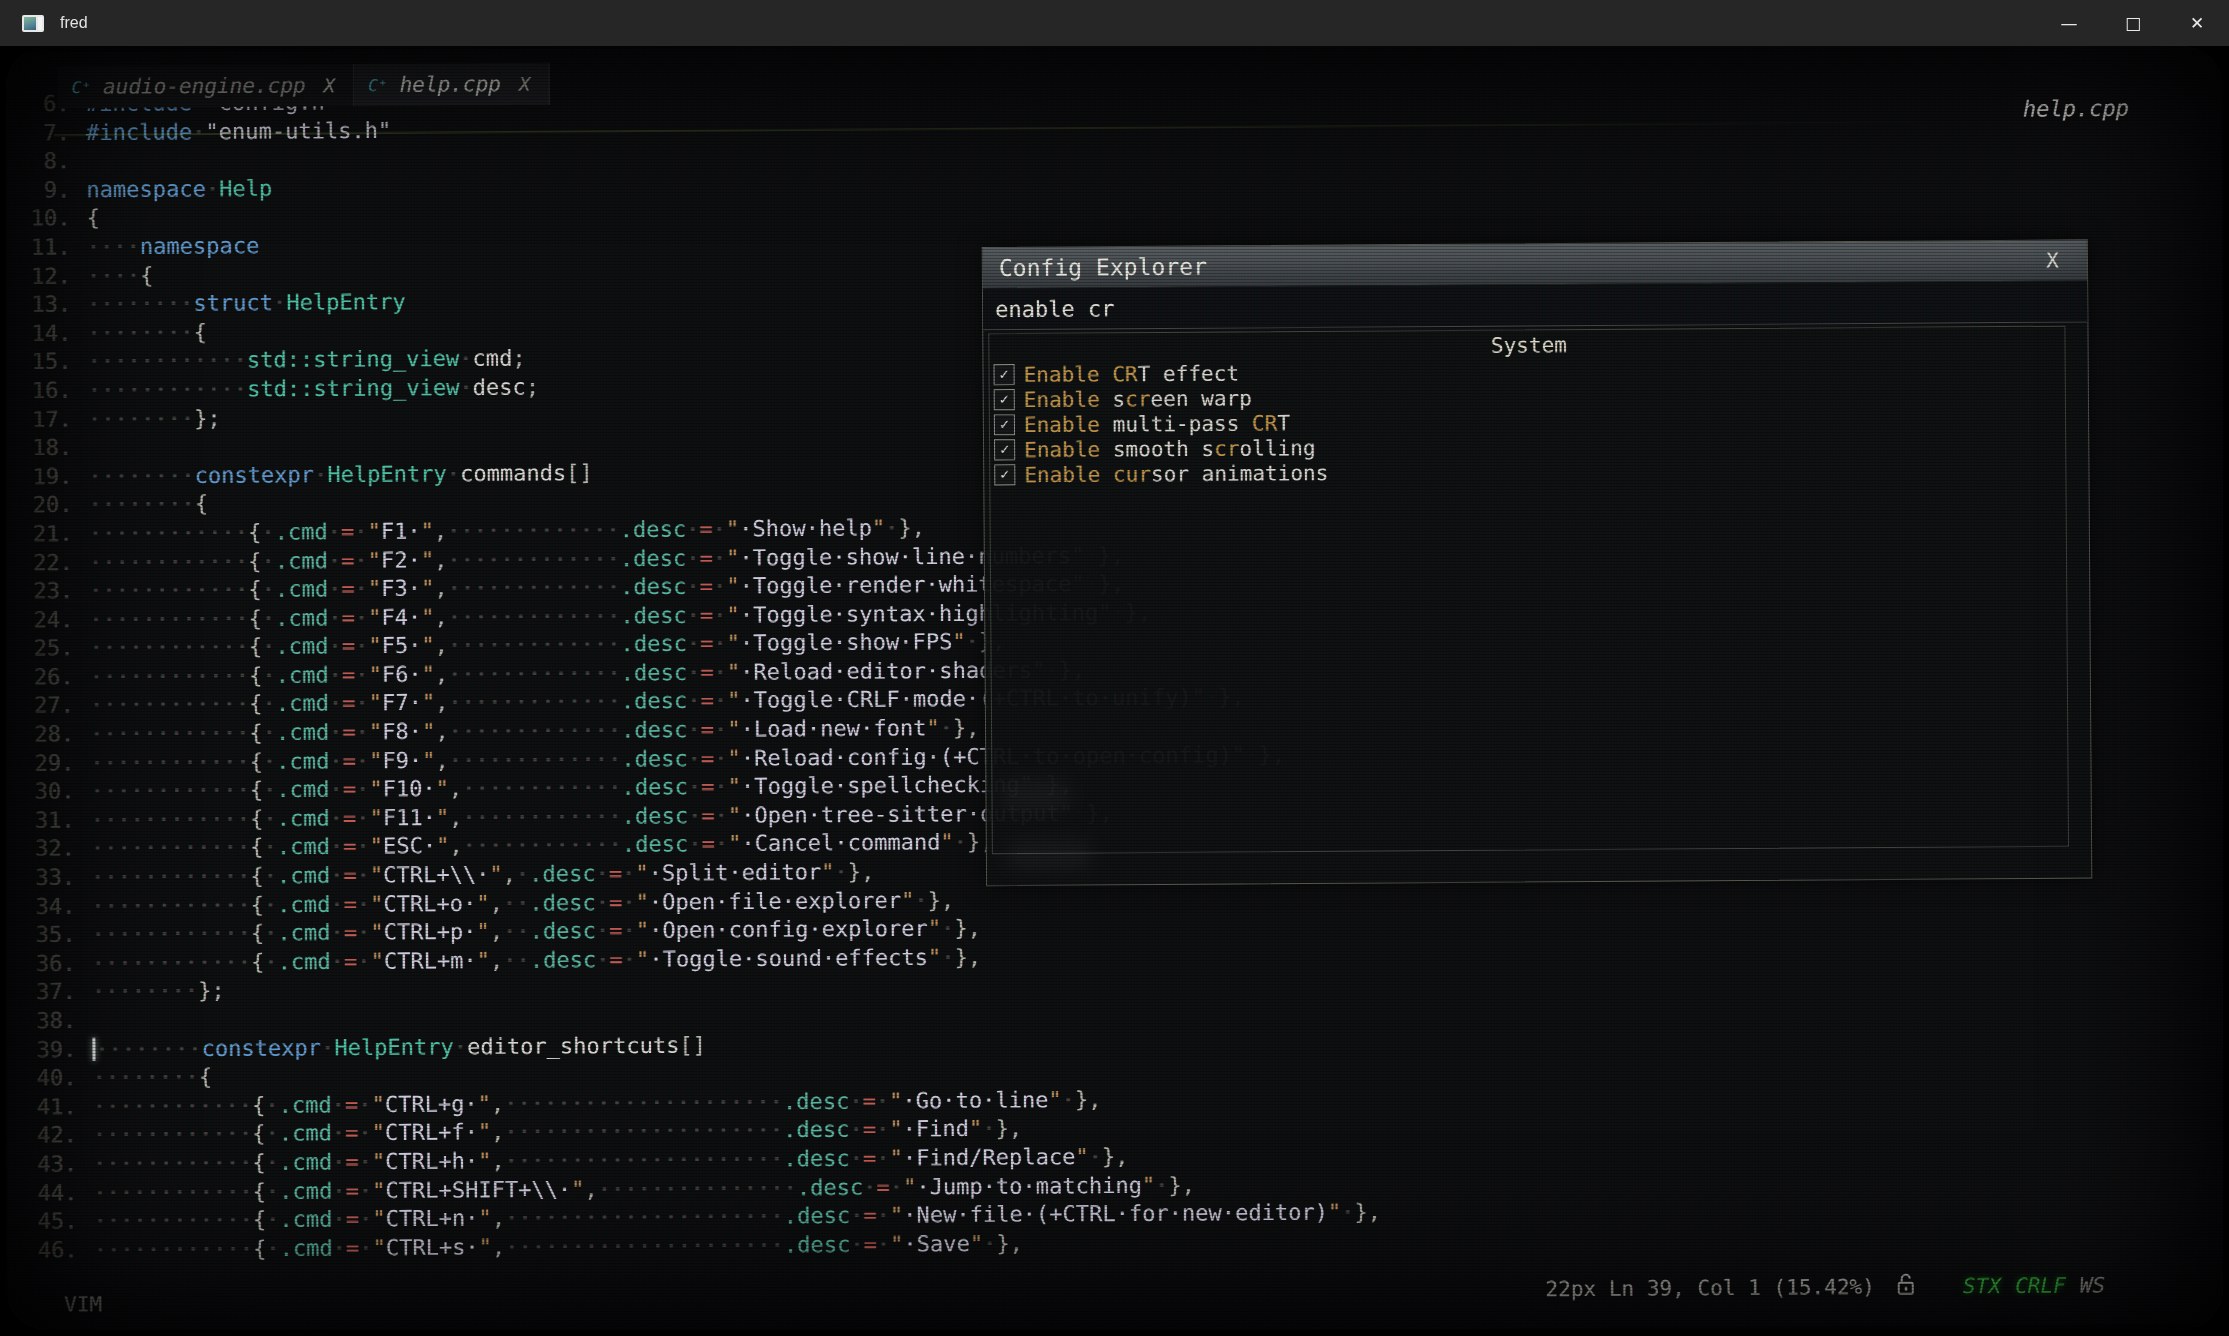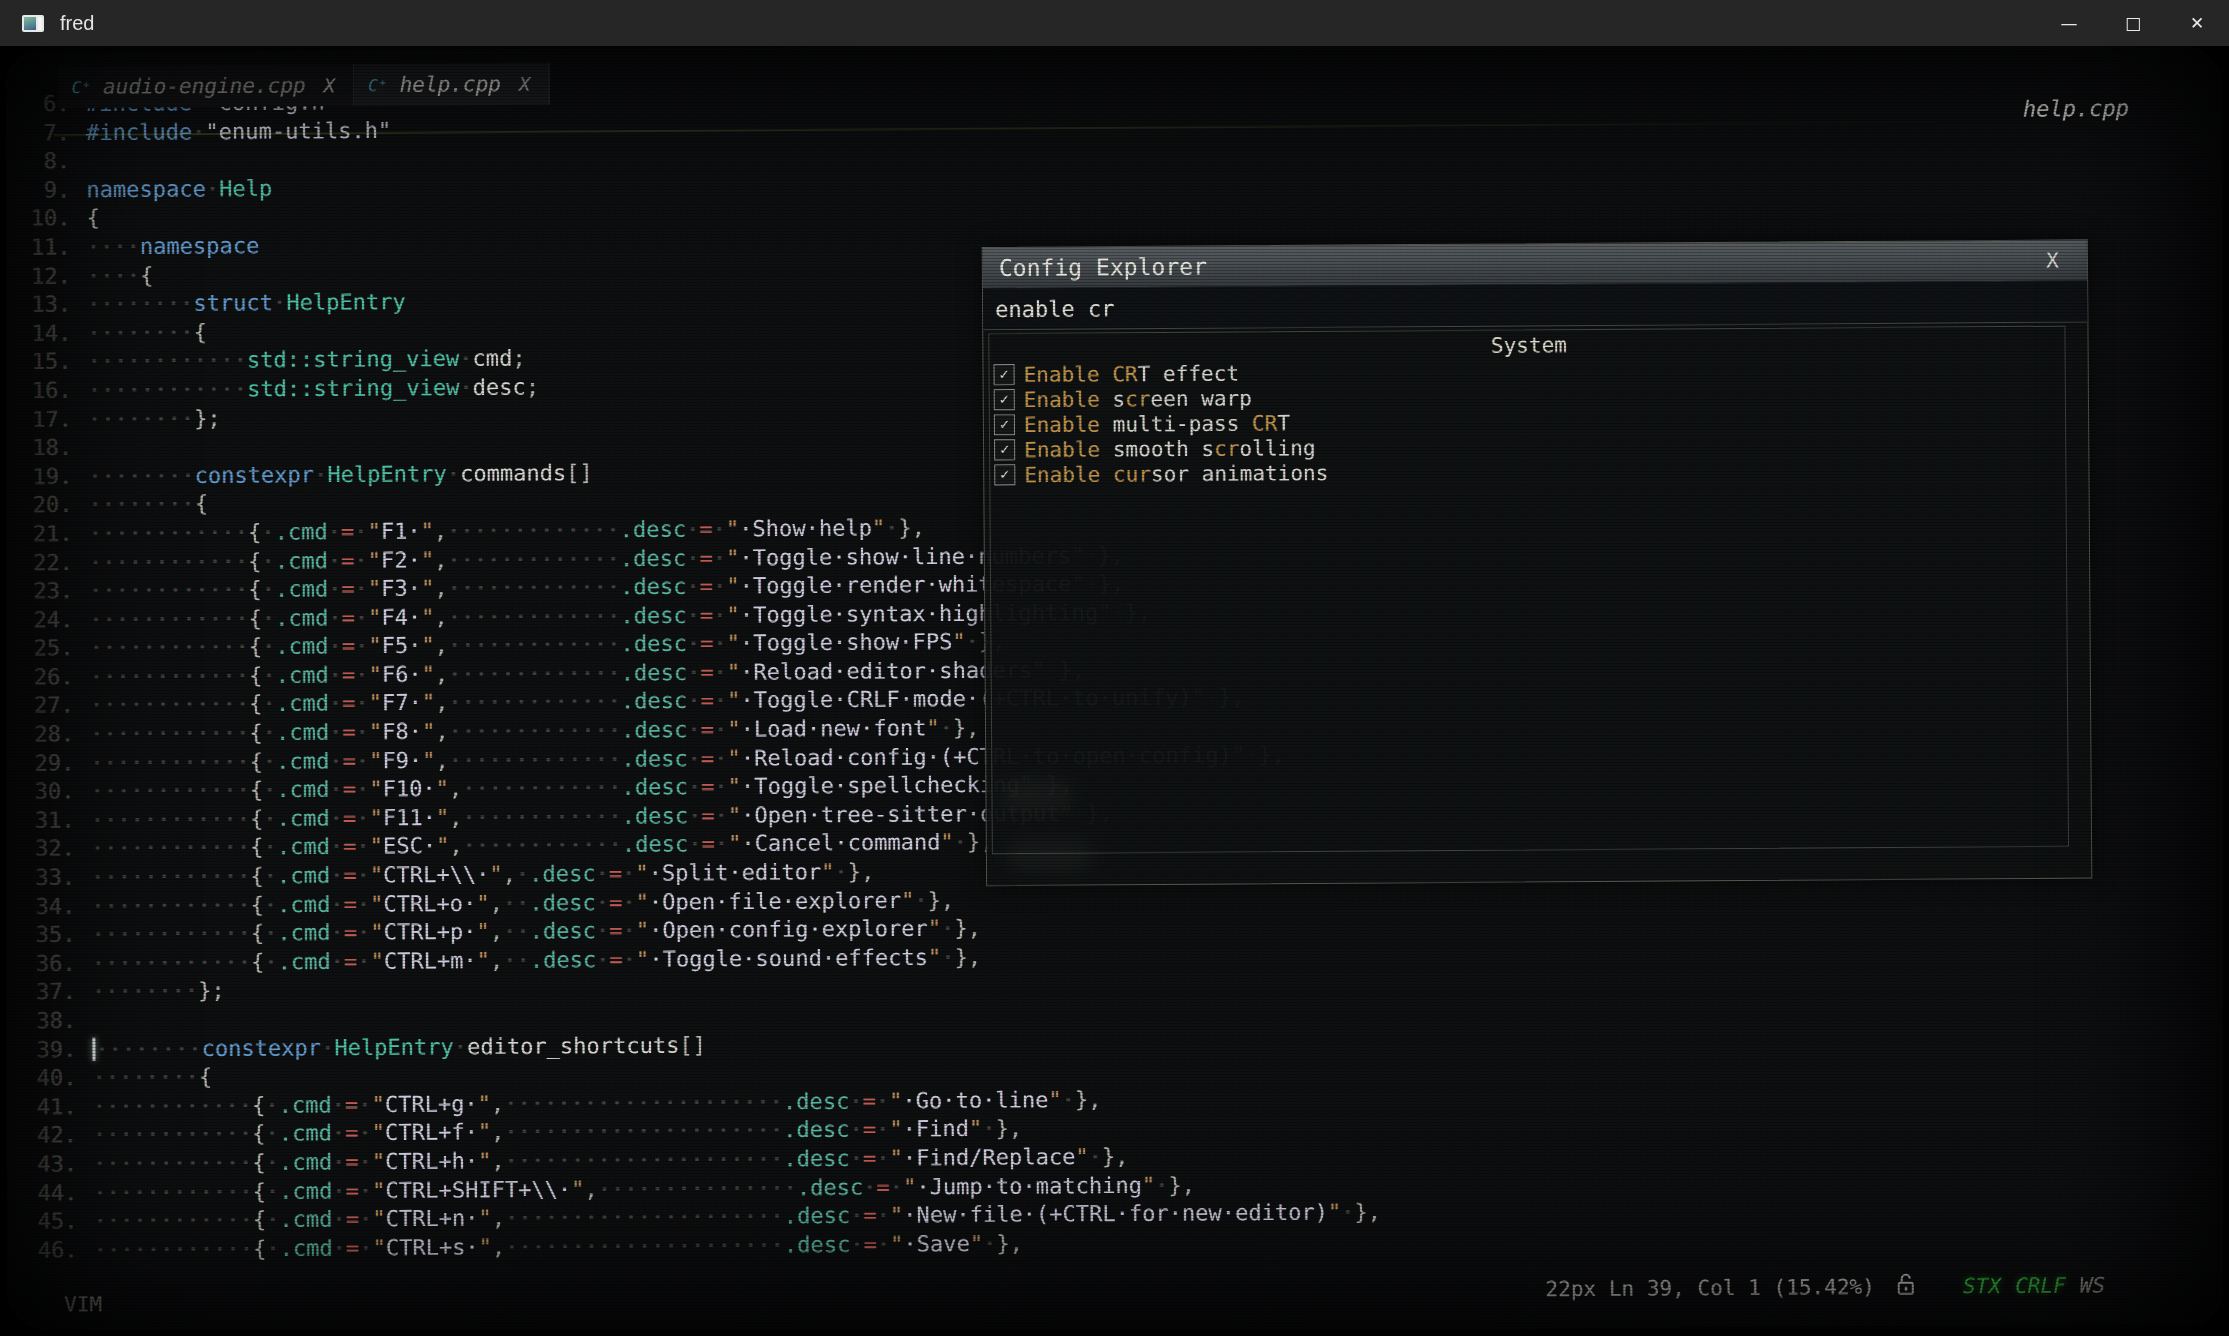--- a/index.html
+++ b/index.html
@@ -8,7 +8,7 @@
   .appicon{width:22px;height:17px;background:#e8e8e8;border-radius:2px;margin-left:22px;position:relative;overflow:hidden;}
   .appicon::before{content:"";position:absolute;left:2px;top:2px;width:12px;height:13px;background:linear-gradient(160deg,#86b89a 0%,#4d7f92 70%,#3a5f78 100%);}
   .appicon::after{content:"";position:absolute;right:2px;top:2px;width:4px;height:13px;background:#f4f4f4;}
-  .wtitle{color:#e4e4e4;font-family:"Liberation Sans",sans-serif;font-size:20px;margin-left:16px;}
+  .wtitle{color:#e4e4e4;font-family:"Liberation Sans",sans-serif;font-size:16px;margin-left:16px;}
   .wcontrols{margin-left:auto;display:flex;height:100%;}
   .wbtn{width:64px;height:100%;display:flex;align-items:center;justify-content:center;color:#e8e8e8;font-size:17px;font-family:"DejaVu Sans",sans-serif;cursor:default;}
   

